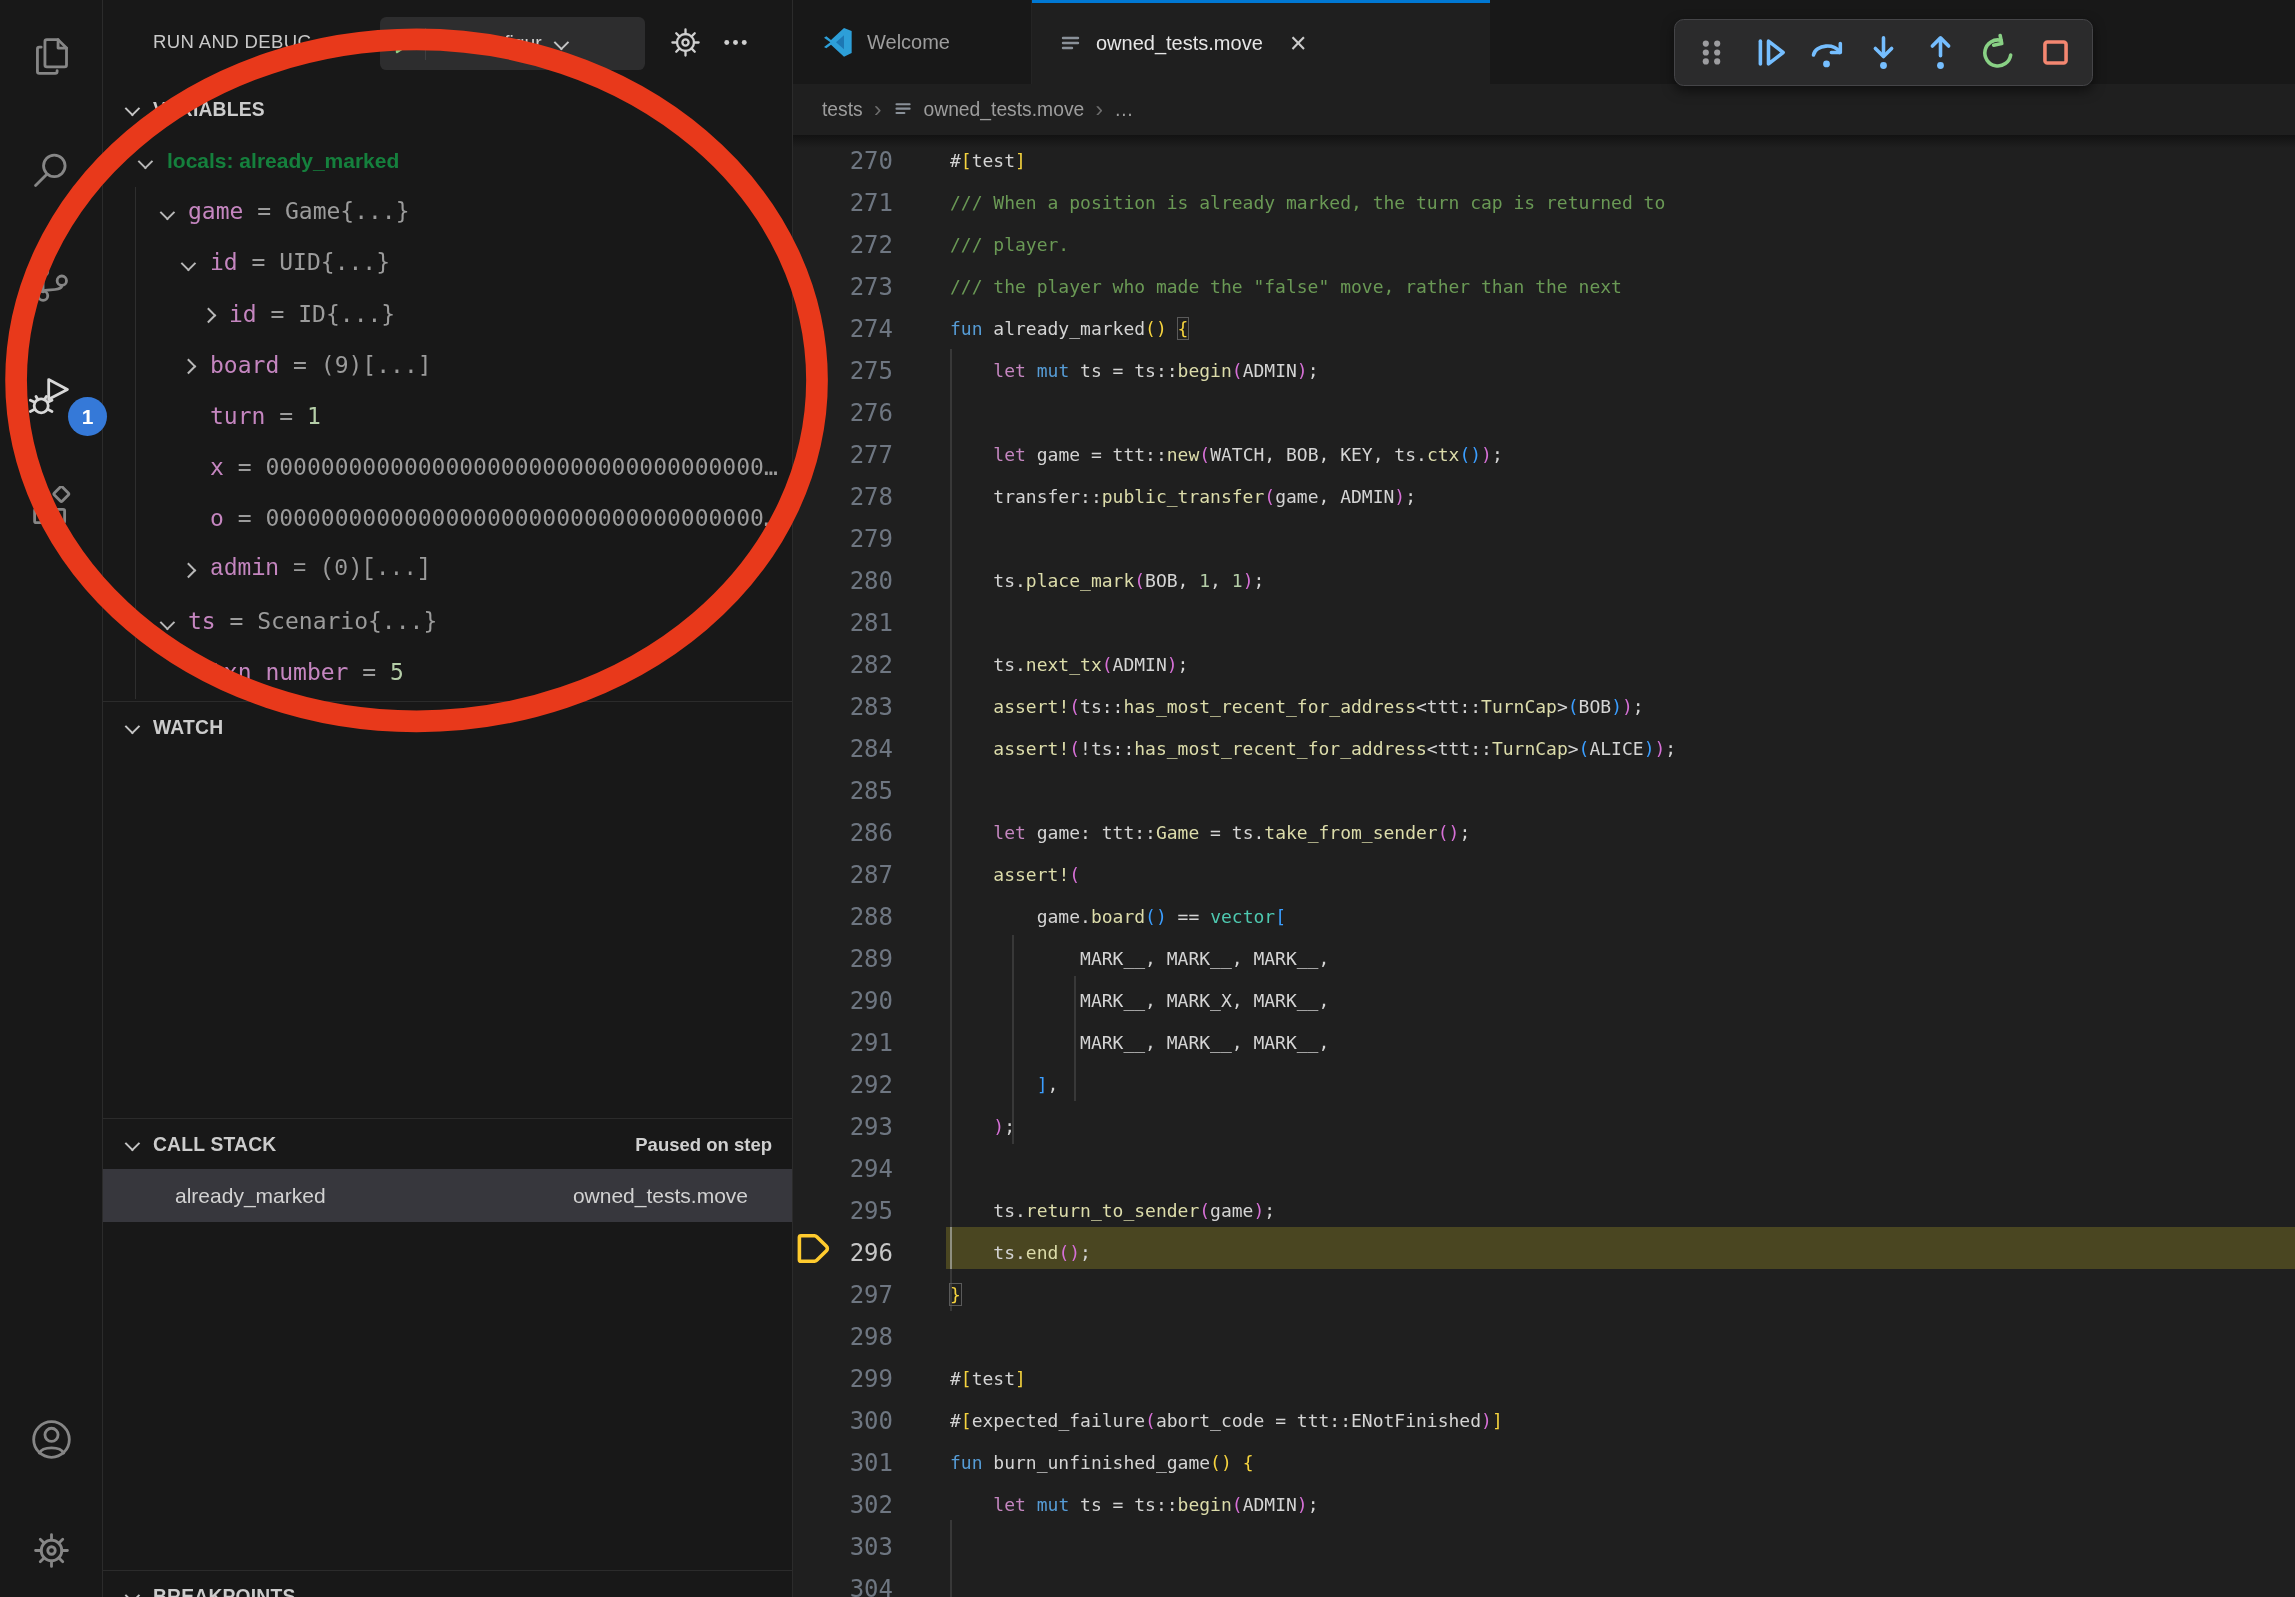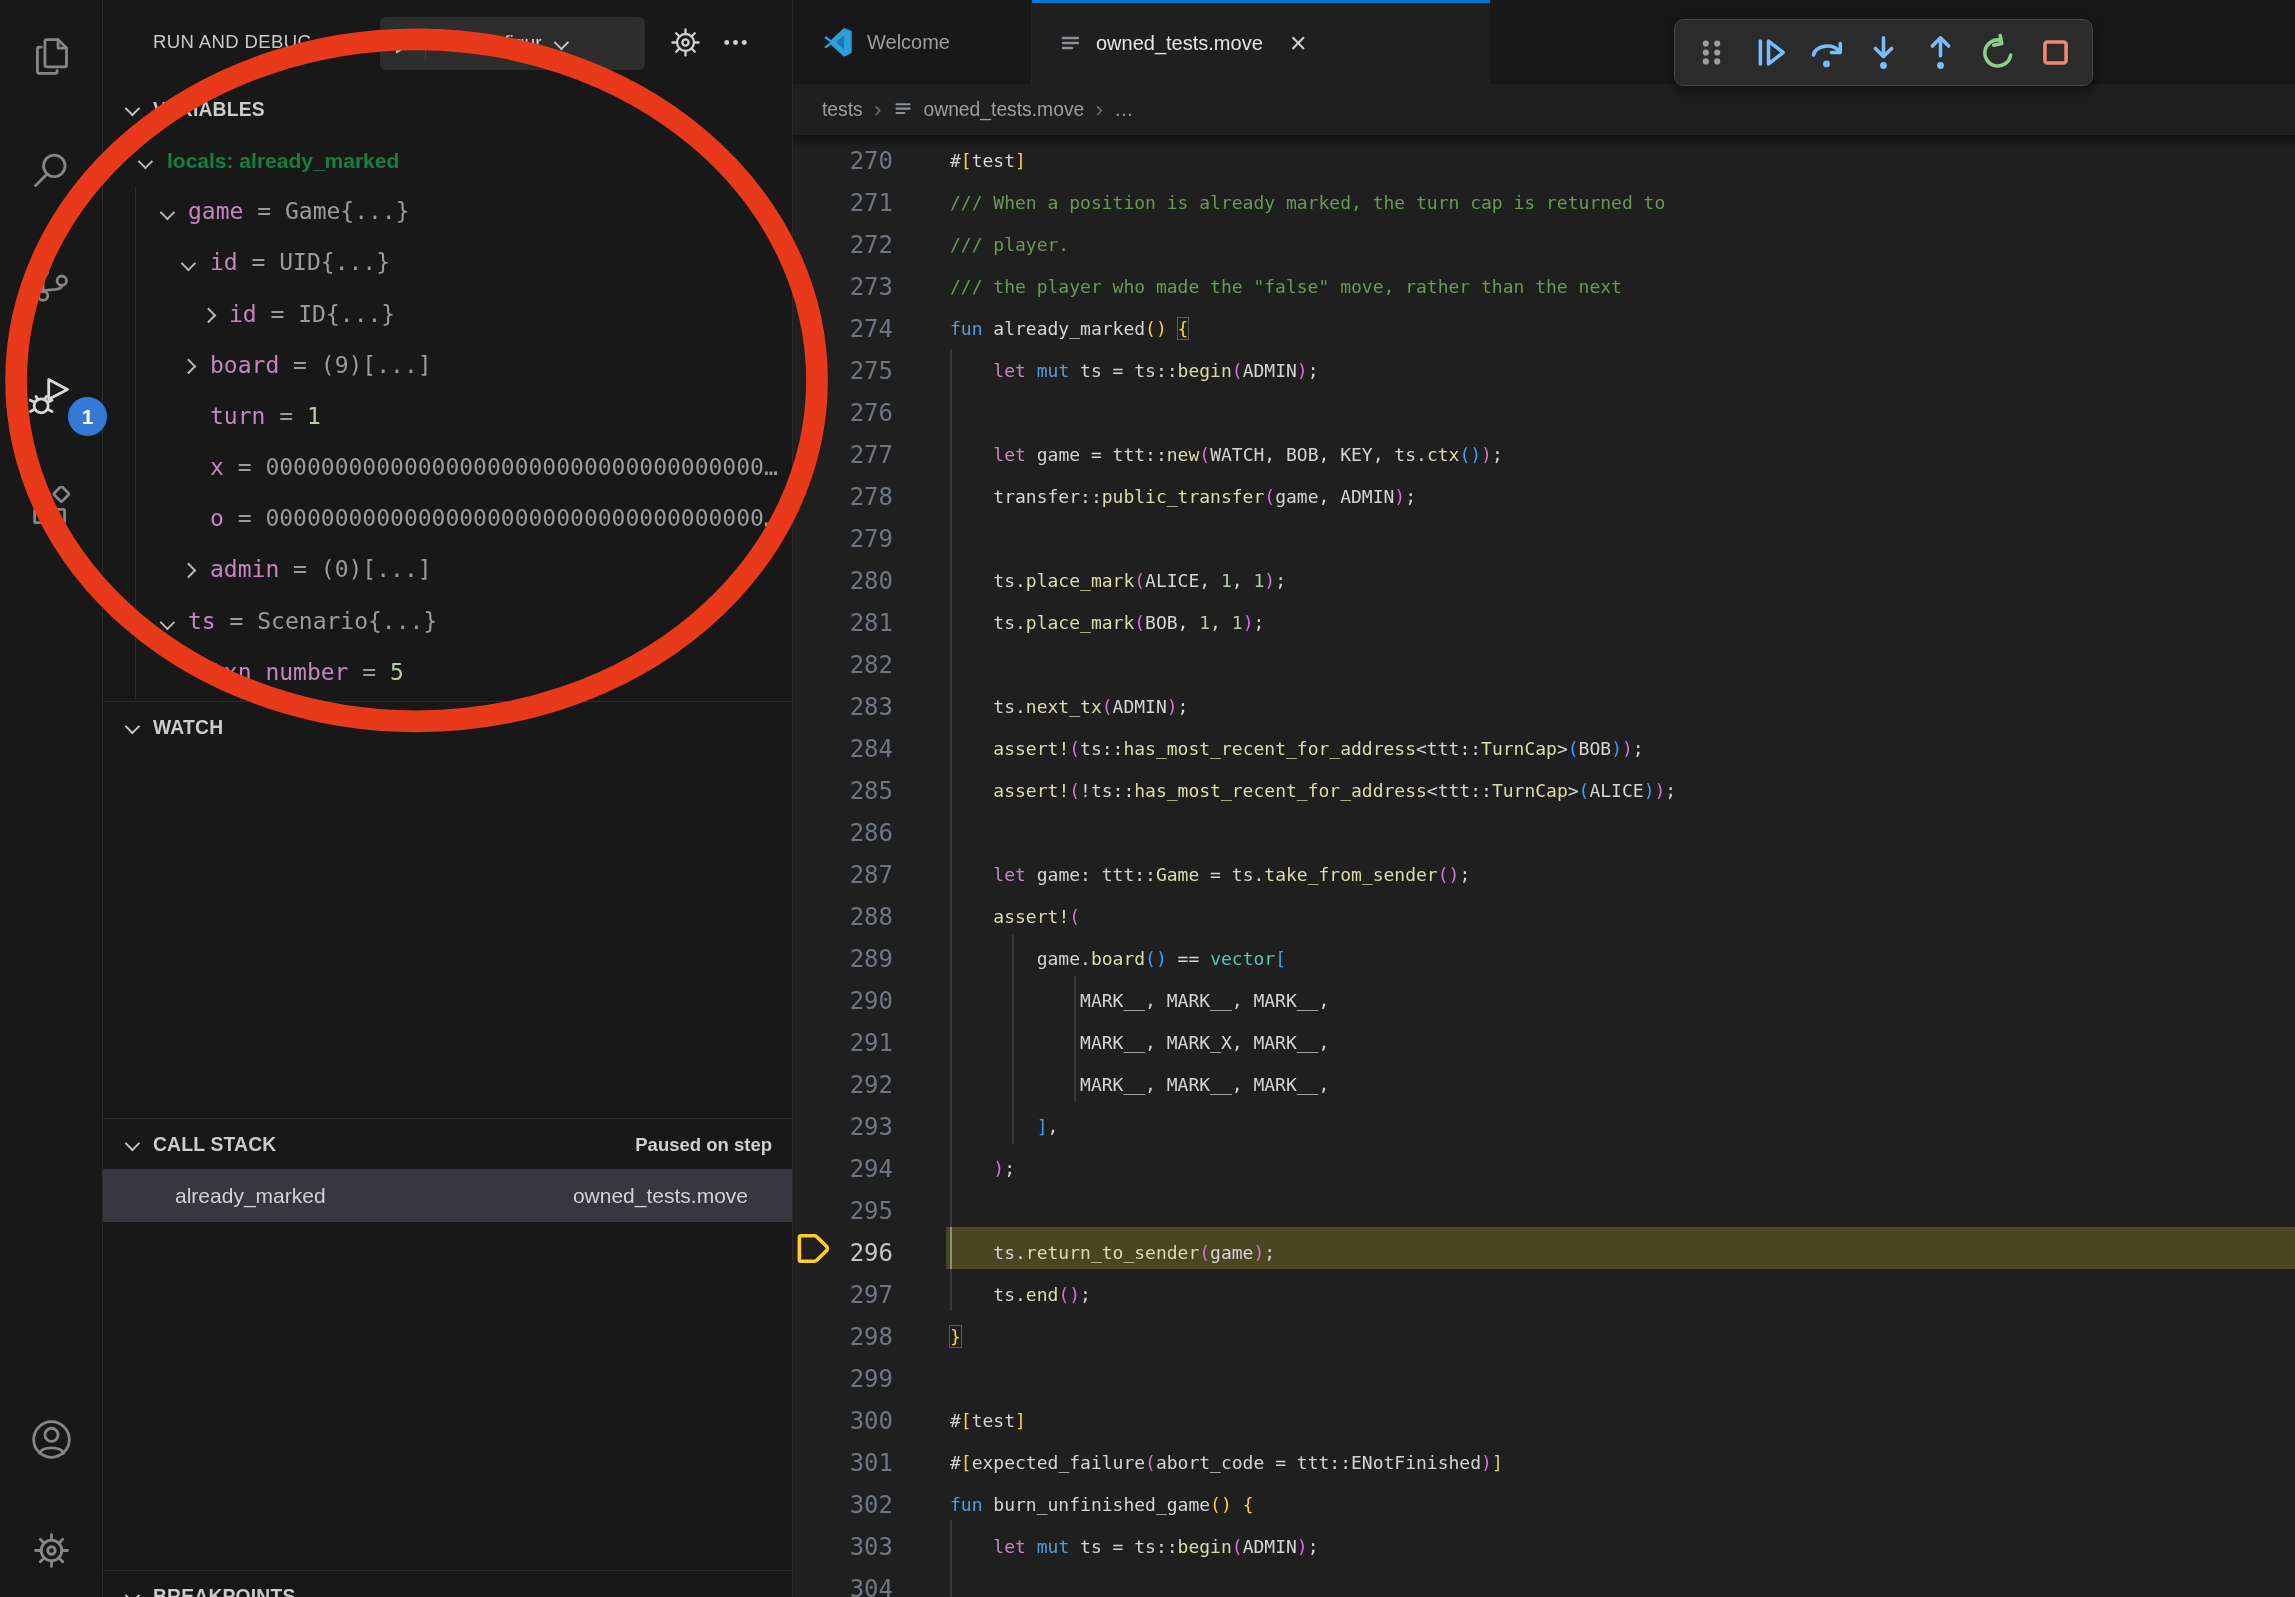--- a/index.html
+++ b/index.html
@@ -203,7 +203,7 @@
         </div>
         <div class="var-row" style="top: 544px;">
           <span class="chev right" style="left: 80px;"></span>
-          <span style="position: absolute; left: 107px;"><span class="vname">admin</span><span class="veq"> = </span><span class="vval">(0)[...]</span></span>
+          <span style="position: absolute; left: 107px; font-family: Liberation Mono, monospace;"><span class="vname">admin</span><span class="veq"> = </span><span class="vval">(0)[...]</span></span>
         </div>
         <div class="var-row" style="top: 596px;">
           <span class="chev down" style="left: 59px;"></span>

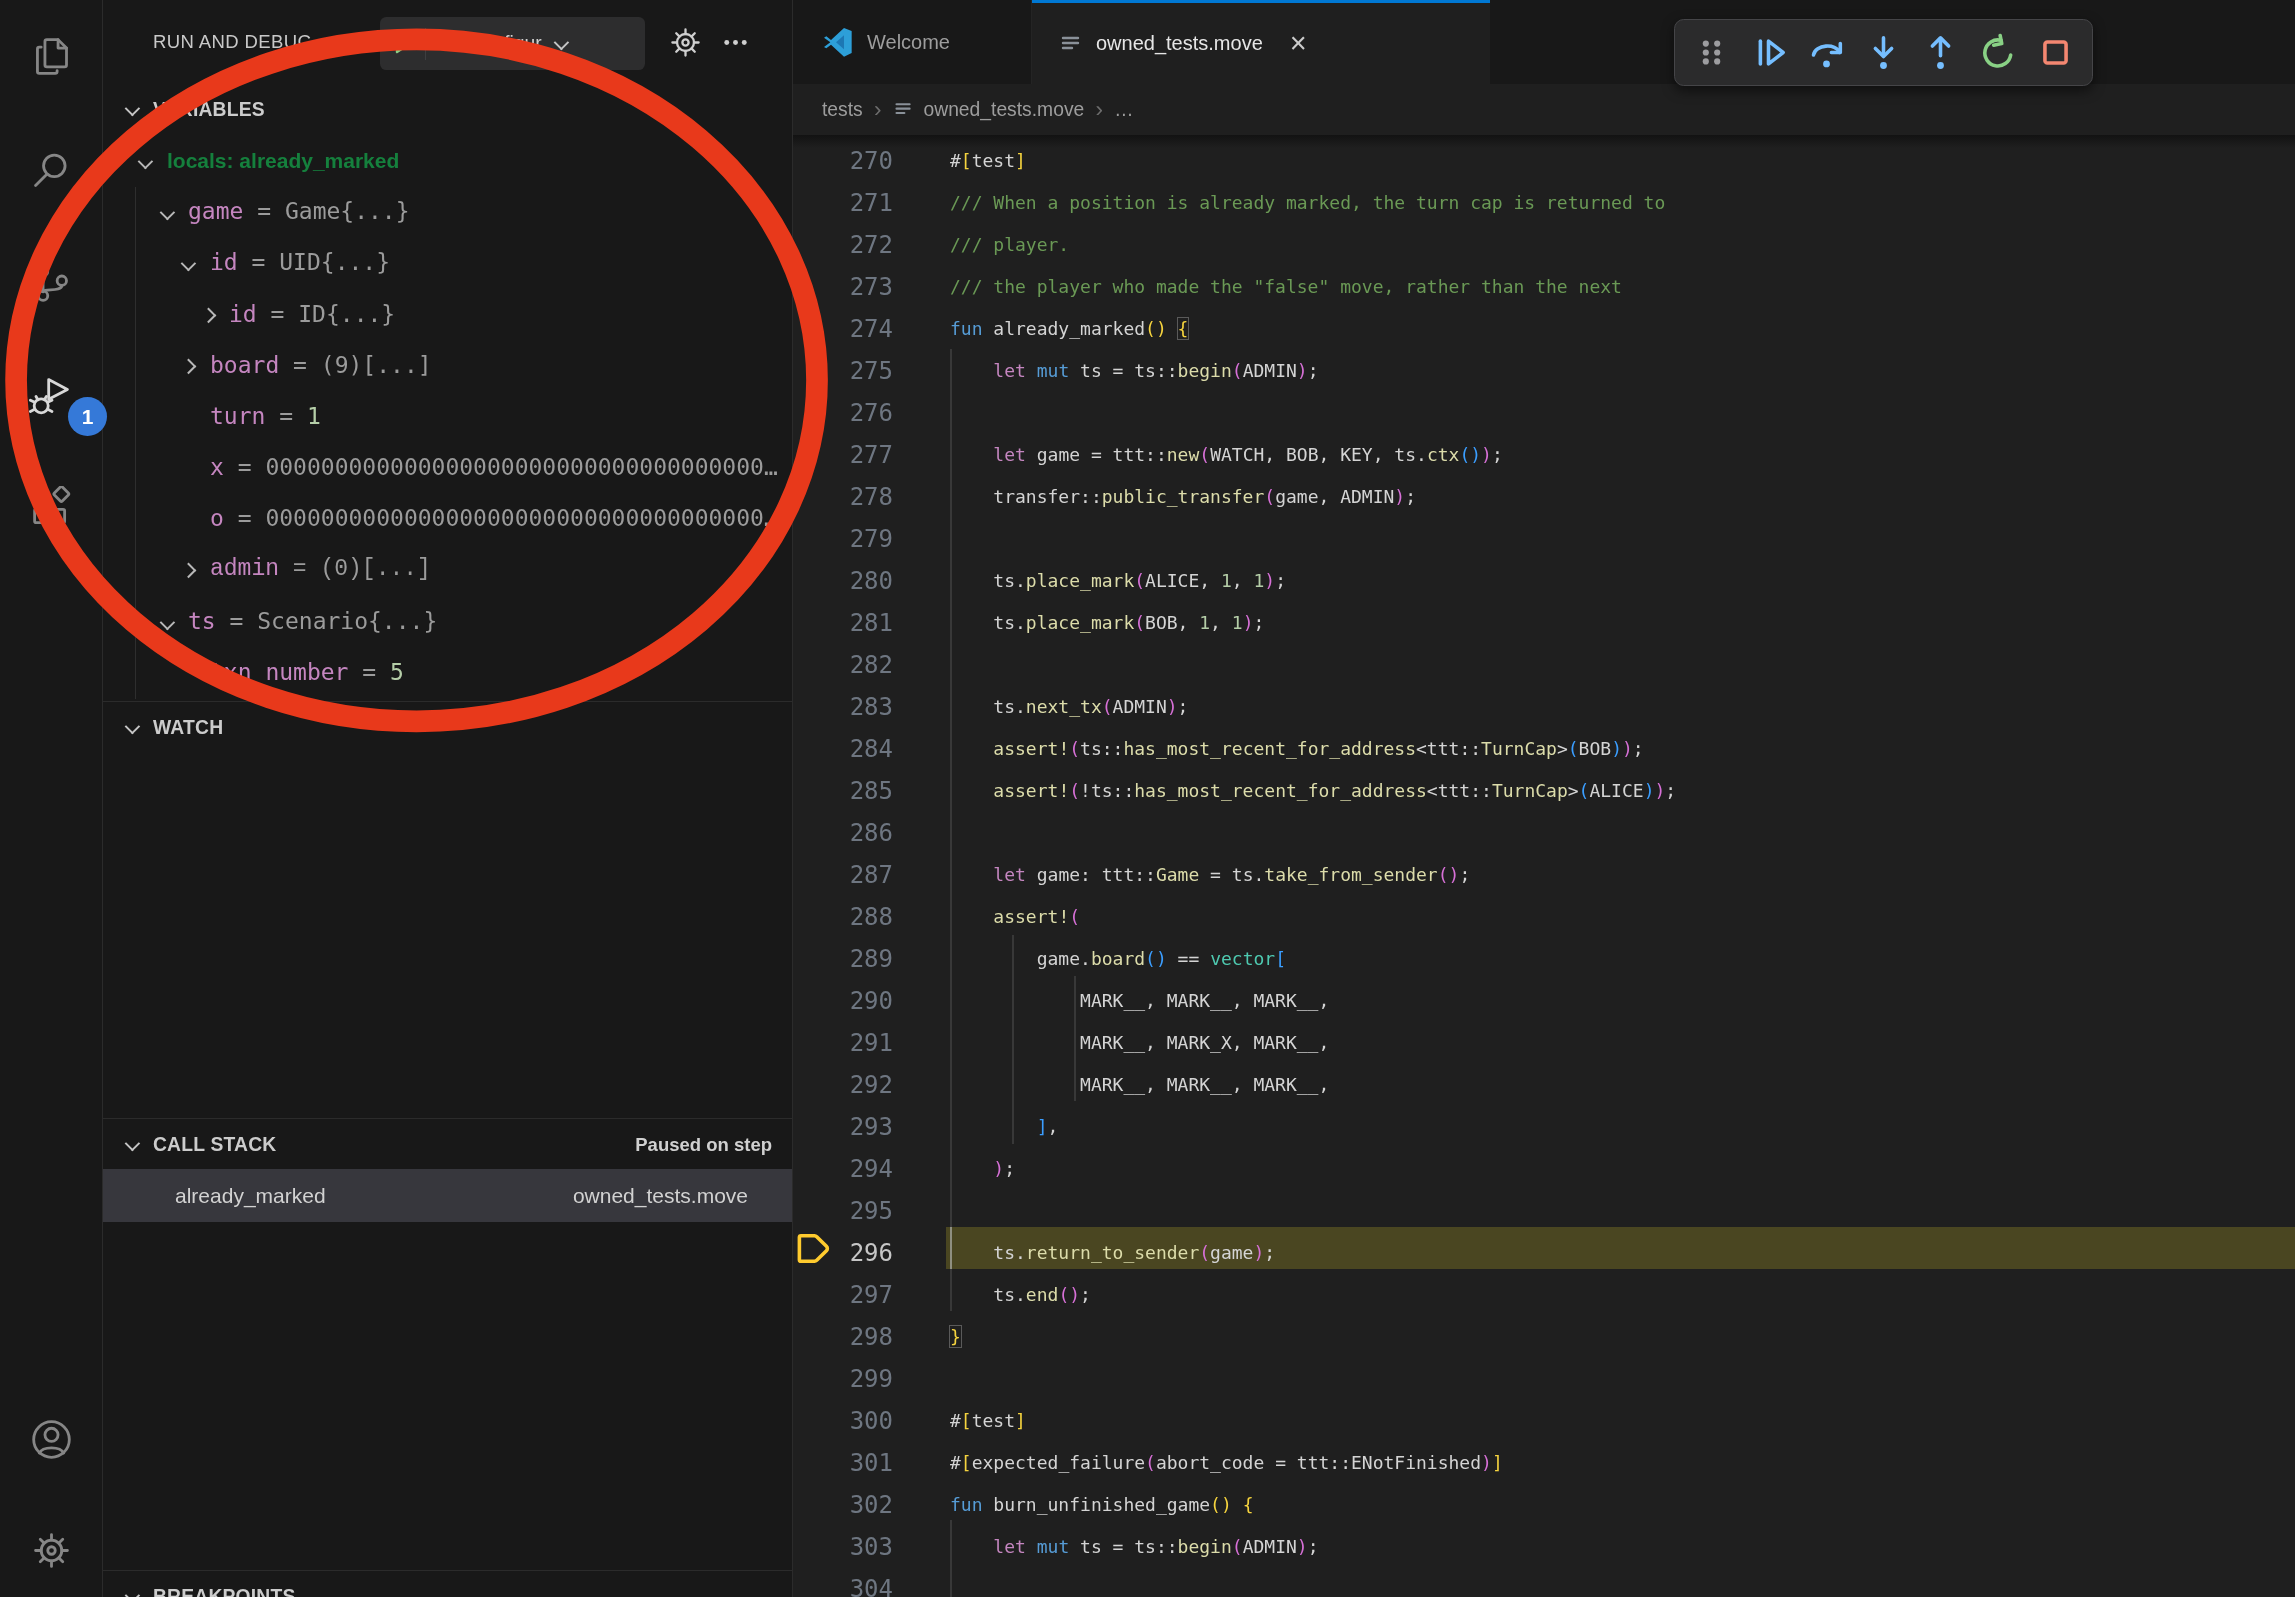--- a/index.html
+++ b/index.html
@@ -325,7 +325,6 @@
         <div class="cline"><span class="tw">    </span><span class="tk">let</span><span class="tw"> game = ttt::</span><span class="tf">new</span><span class="tp">(</span><span class="tw">WATCH, BOB, KEY, ts.</span><span class="tf">ctx</span><span class="tu">()</span><span class="tp">)</span><span class="tw">;</span></div>
         <div class="cline"><span class="tw">    transfer::</span><span class="tf">public_transfer</span><span class="tp">(</span><span class="tw">game, ADMIN</span><span class="tp">)</span><span class="tw">;</span></div>
         <div class="cline"></div>
-        <div class="cline"><span class="tw">    ts.</span><span class="tf">place_mark</span><span class="tp">(</span><span class="tw">ALICE, </span><span class="tn">1</span><span class="tw">, </span><span class="tn">1</span><span class="tp">)</span><span class="tw">;</span></div>
         <div class="cline"><span class="tw">    ts.</span><span class="tf">place_mark</span><span class="tp">(</span><span class="tw">BOB, </span><span class="tn">1</span><span class="tw">, </span><span class="tn">1</span><span class="tp">)</span><span class="tw">;</span></div>
         <div class="cline"></div>
         <div class="cline"><span class="tw">    ts.</span><span class="tf">next_tx</span><span class="tp">(</span><span class="tw">ADMIN</span><span class="tp">)</span><span class="tw">;</span></div>

